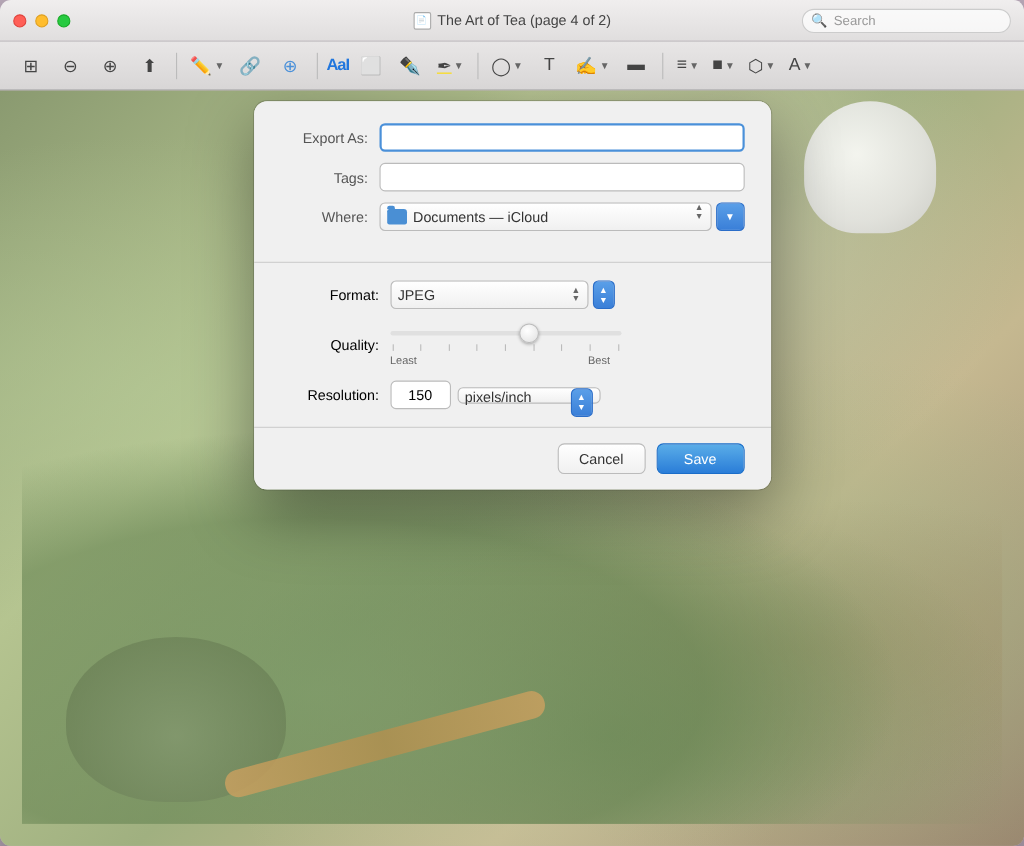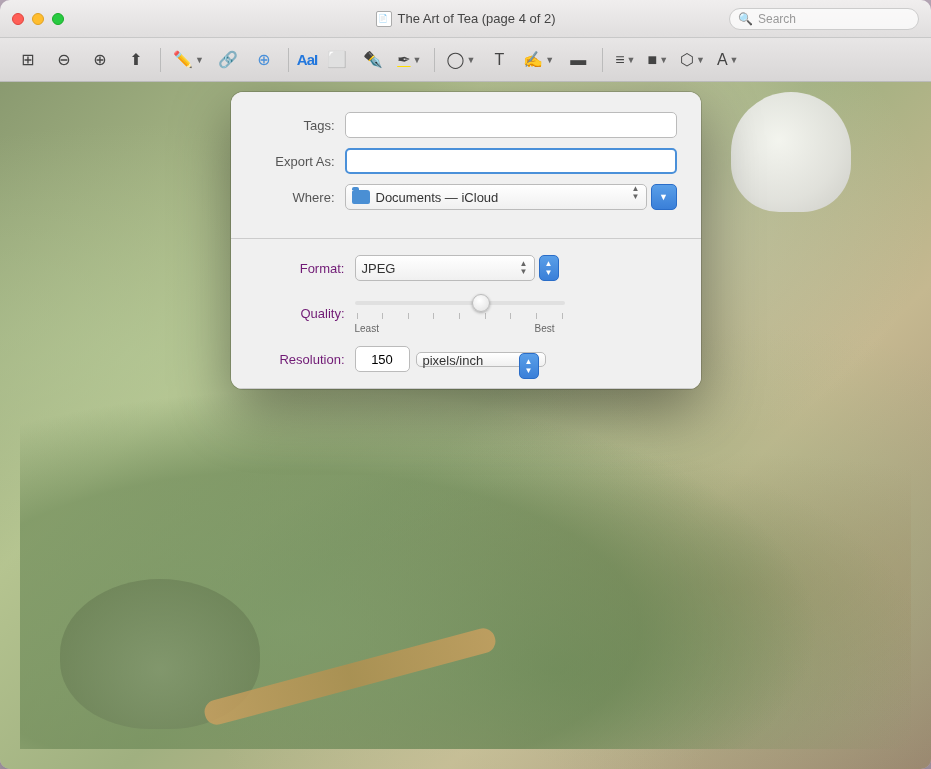--- a/index.html
+++ b/index.html
@@ -586,13 +586,13 @@
         <div class="dialog-top-section">
 
           <div class="dialog-row">
+            <div class="dialog-label">Export As:</div>
+            <input type="text" class="dialog-input-text" placeholder="" style="">
+          </div>
+
+          <div class="dialog-row">
             <div class="dialog-label">Tags:</div>
             <input type="text" class="dialog-input-tags" placeholder="" style="">
-          </div>
-
-          <div class="dialog-row">
-            <div class="dialog-label">Export As:</div>
-            <input type="text" class="dialog-input-text" placeholder="" style="">
           </div>
 
           <div class="dialog-row where-row">

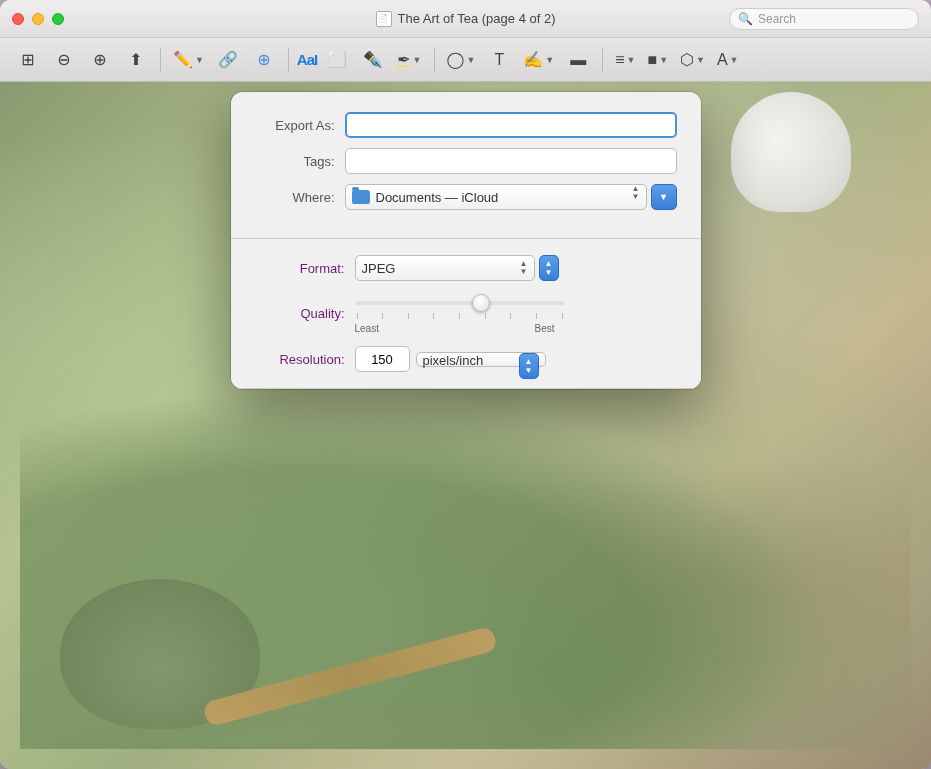--- a/index.html
+++ b/index.html
@@ -346,7 +346,7 @@
     .format-label {
       width: 100px;
       text-align: right;
-      color: #701a75;
+      color: #000000;
       font-size: 13px;
       padding-right: 10px;
       flex-shrink: 0;

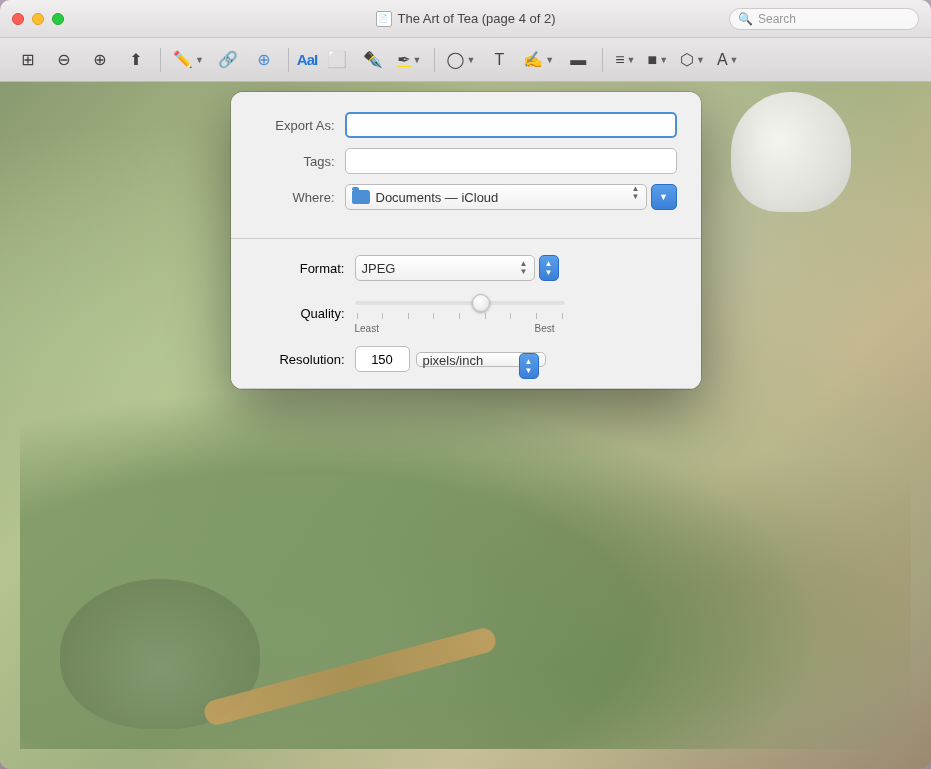--- a/index.html
+++ b/index.html
@@ -673,6 +673,10 @@
 
         <div class="dialog-separator"></div>
 
+        <div class="dialog-buttons">
+          <button class="btn-cancel">Cancel</button>
+          <button class="btn-save">Save</button>
+        </div>
 
       </div>
     </div>

